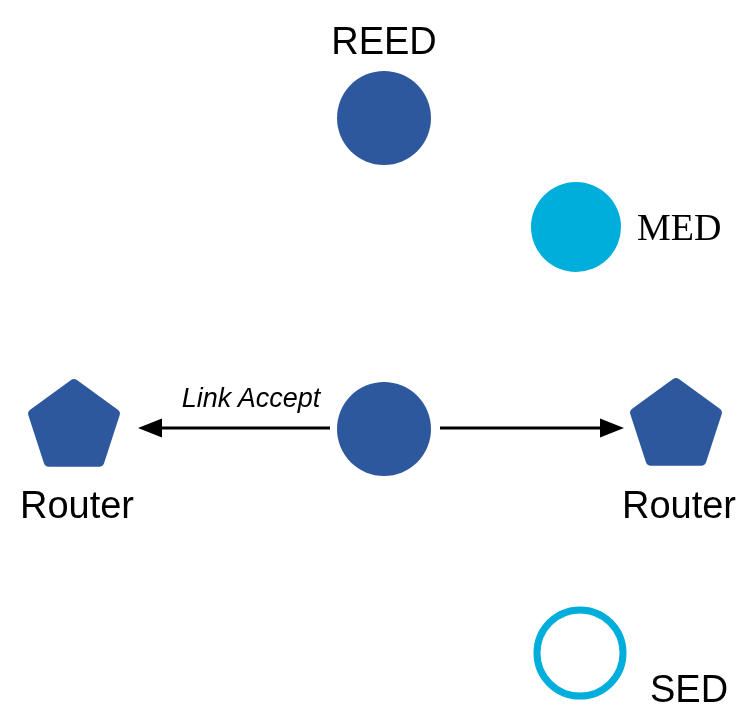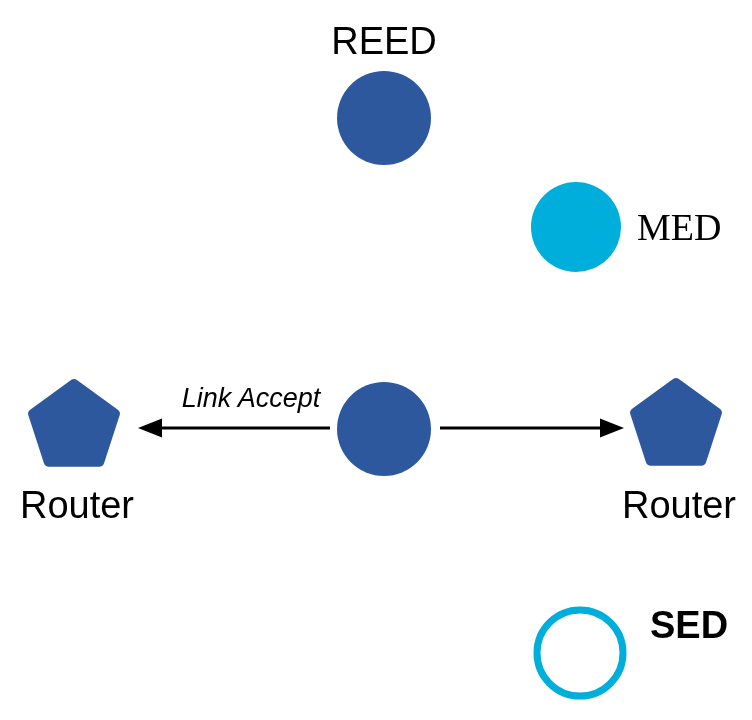--- a/index.html
+++ b/index.html
@@ -76,7 +76,7 @@
 
   <div class="node-label centered" style="left:679px; top:484px;">Router</div>
 
-  <div class="node-label" style="left:650px; top:604px;font-weight:bold;">SED</div>
+  <div class="node-label" style="left:650px; top:668px;">SED</div>
 
 </div>
 

